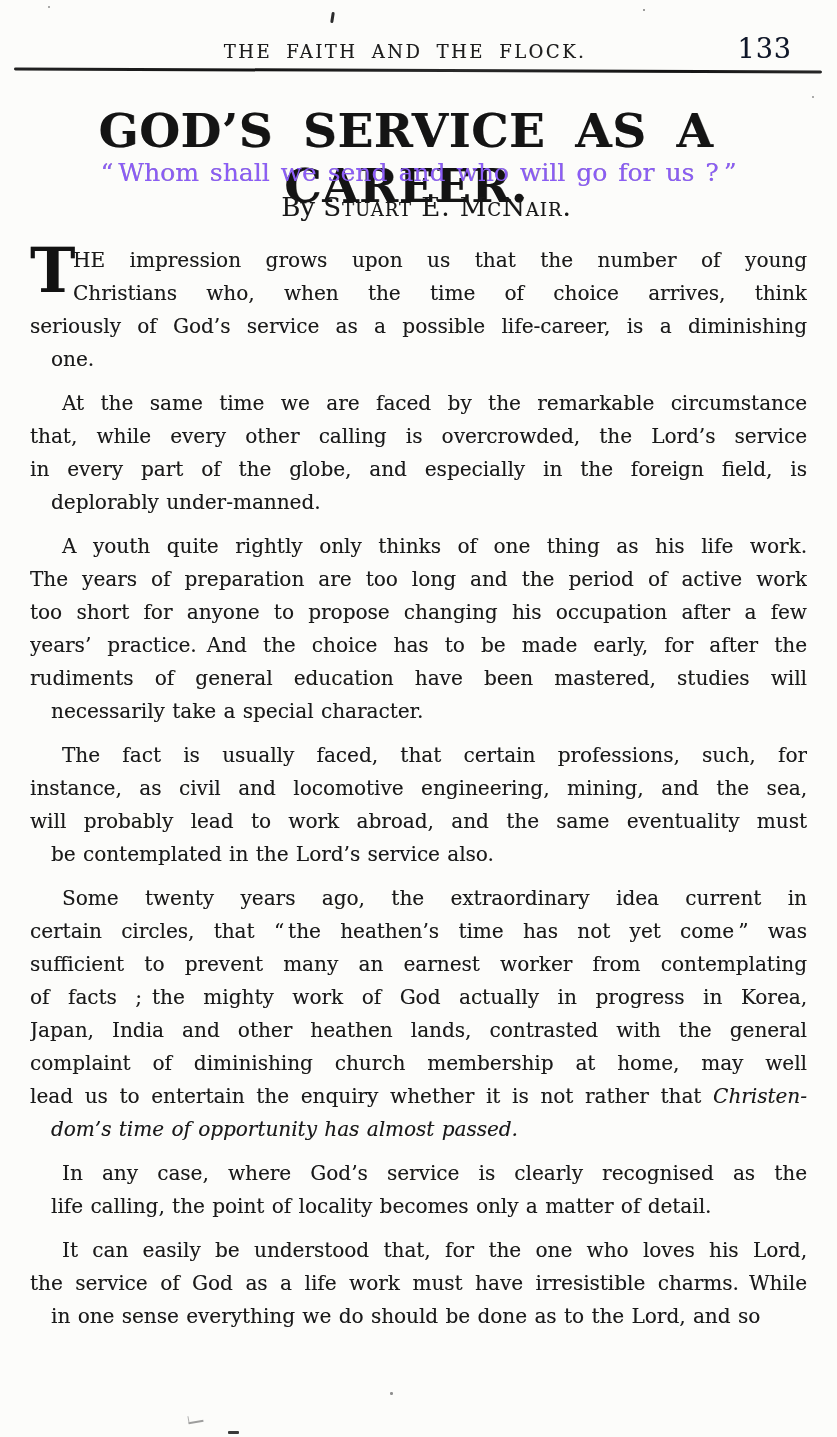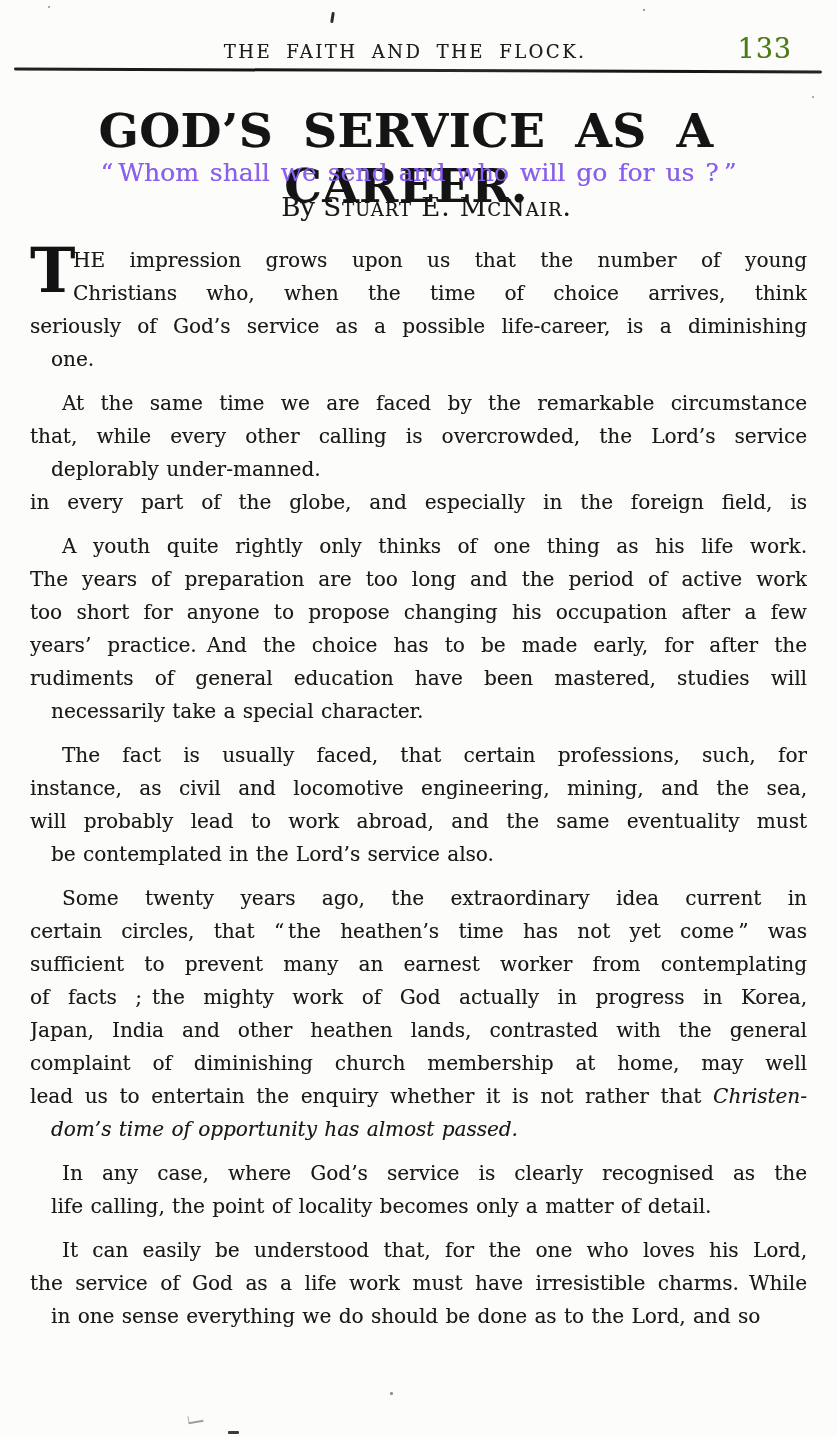--- a/index.html
+++ b/index.html
@@ -34,7 +34,7 @@
     top: 33px; right: 45px;
     font-size: 27px;
     letter-spacing: 1px;
-    color: #4d7c0f;
+    color: #0f172a;
     text-shadow: 0.3px 0.3px 0.4px rgba(10,10,10,0.4);
   }
   .head-rule {

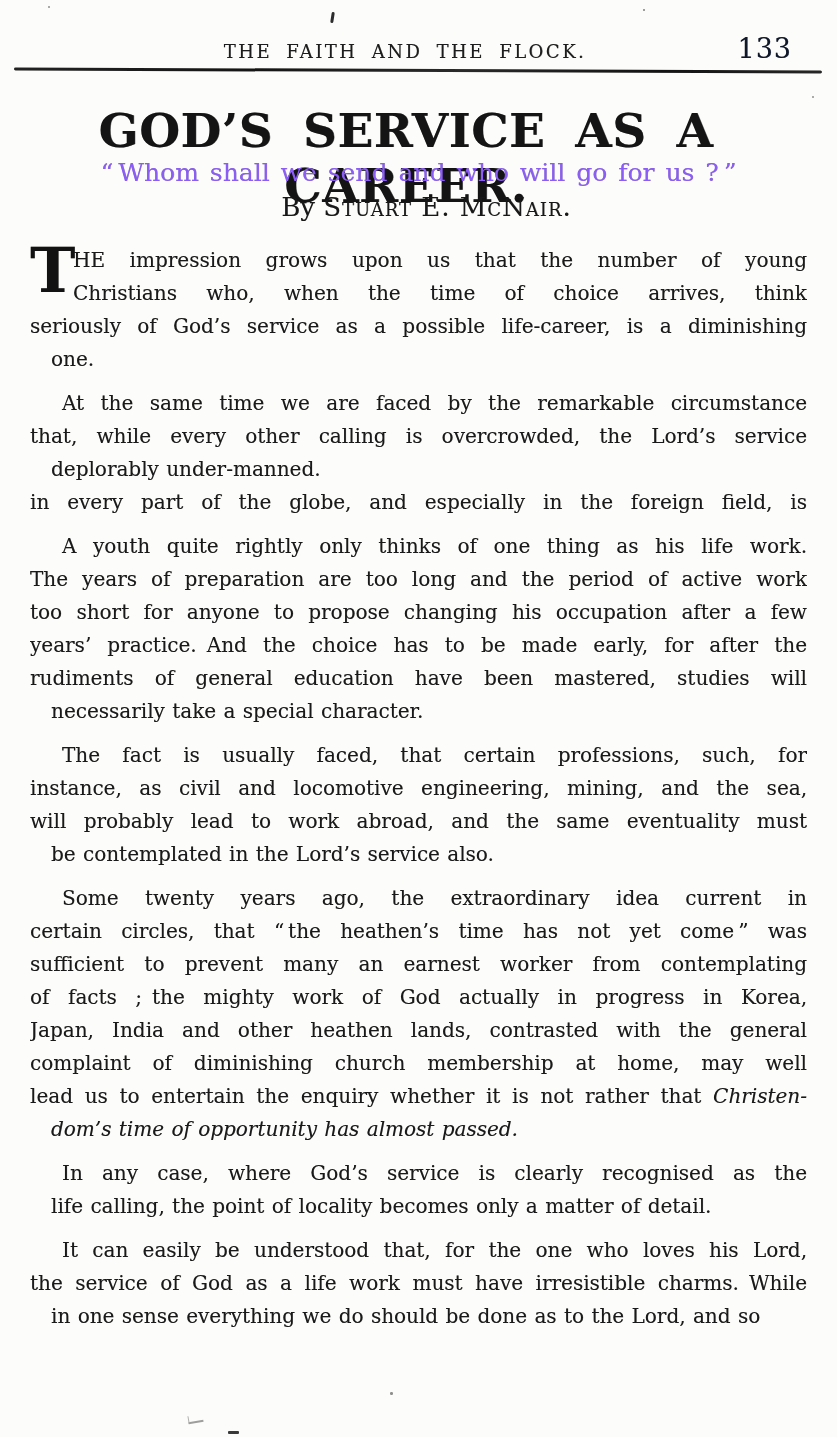--- a/index.html
+++ b/index.html
@@ -158,8 +158,8 @@
       <div class="para">
         <div class="line first"><span>At the same time we are faced by the remarkable circumstance</span></div>
         <div class="line"><span>that, while every other calling is overcrowded, the Lord’s service</span></div>
+        <div class="line"><span>in every part of the globe, and especially in the foreign field, is</span></div>
         <div class="line last"><span>deplorably under-manned.</span></div>
-        <div class="line"><span>in every part of the globe, and especially in the foreign field, is</span></div>
       </div>
       <div class="para">
         <div class="line first"><span>A youth quite rightly only thinks of one thing as his life work.</span></div>

